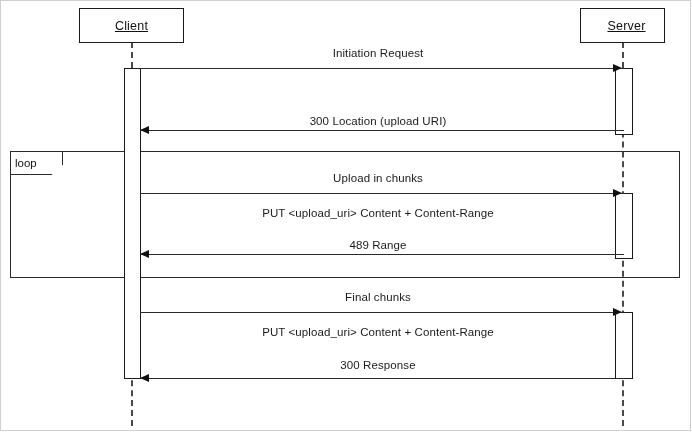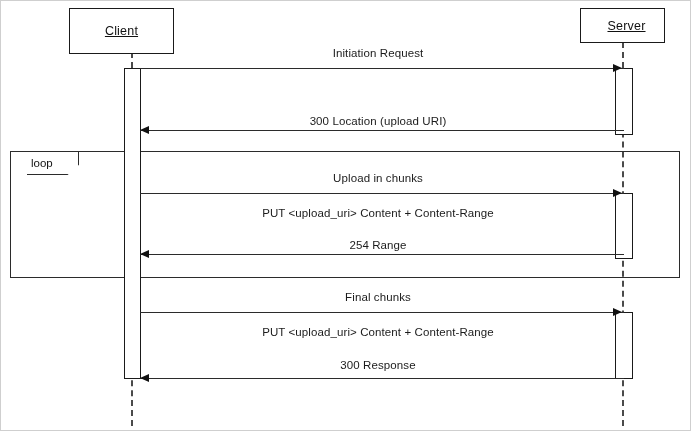--- a/index.html
+++ b/index.html
@@ -119,7 +119,7 @@
   <div class="lifeline" style="left:131px; top:42px; height:384px;"></div>
   <div class="lifeline" style="left:622px; top:42px; height:384px;"></div>
 
-  <div class="participant-box" style="left:69px; top:8px; width:105px; height:46px;">
+  <div class="participant-box" style="left:79px; top:8px; width:105px; height:35px;">
     <span class="participant-label">Client</span>
   </div>
 

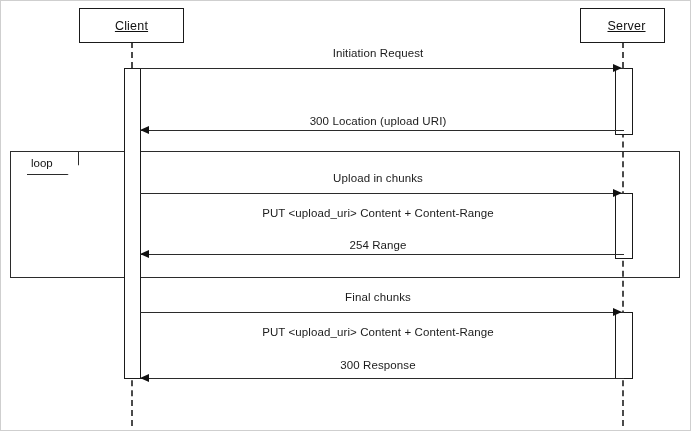--- a/index.html
+++ b/index.html
@@ -100,7 +100,6 @@
     clip-path: polygon(0 0, 100% 0, 100% 55%, 78% 100%, 0 100%);
     display: flex;
     align-items: center;
-    margin-left: 16px;
   }
   .fragment-tab-label {
     font-size: 11.5px;

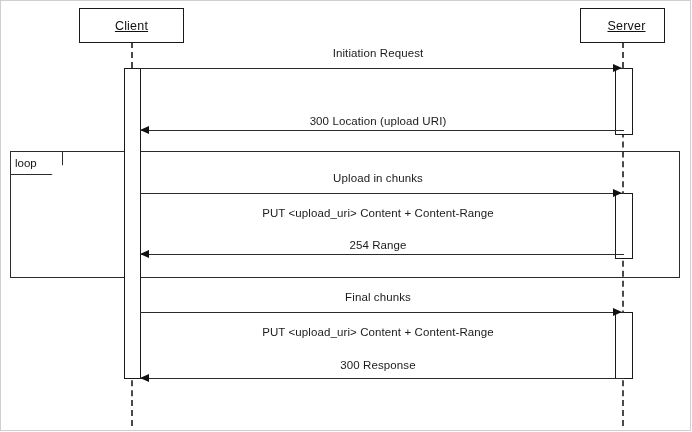--- a/index.html
+++ b/index.html
@@ -154,7 +154,7 @@
 
   <div class="msg-line" style="left:140px; top:254px; width:484px;"></div>
   <div class="arrowhead left" style="left:140px; top:250px;"></div>
-  <div class="msg-label" style="left:141px; top:239px; width:474px;">254 Range</div>
+  <div class="msg-label" style="left:141px; top:239px; width:474px;">489 Range</div>
 
   <div class="msg-label" style="left:141px; top:291px; width:474px;">Final chunks</div>
 

